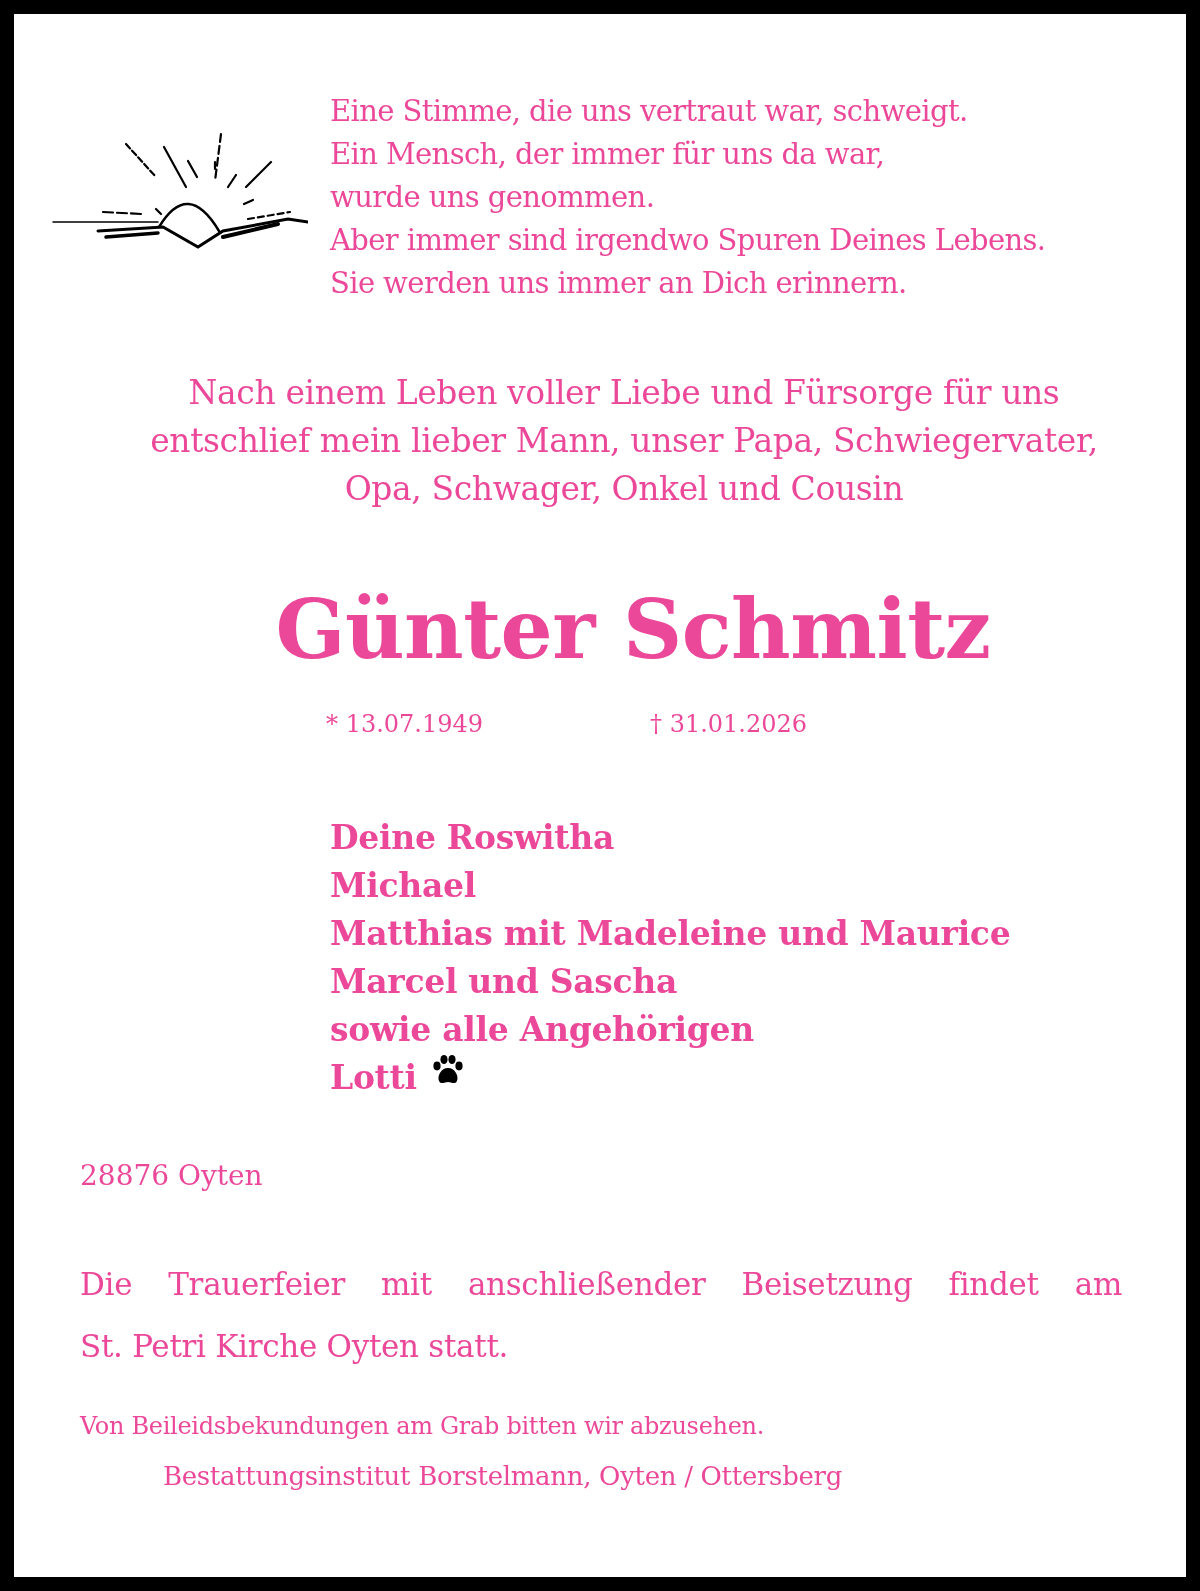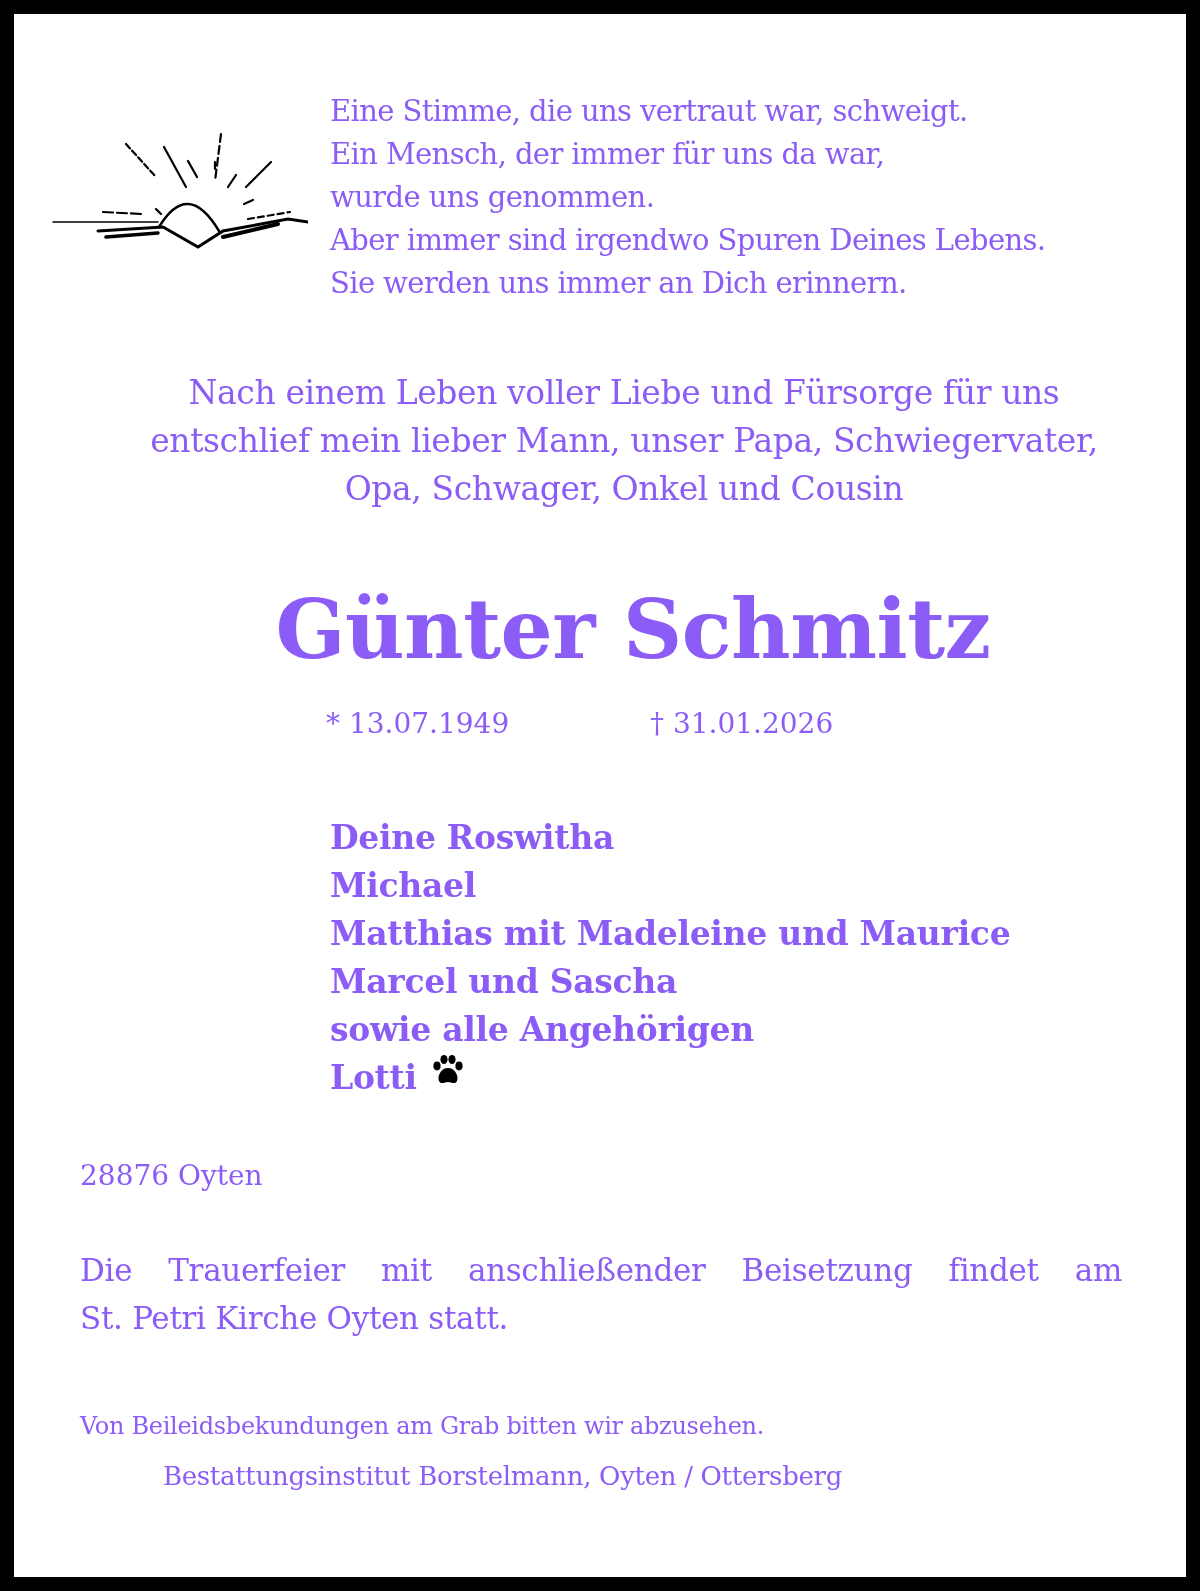--- a/index.html
+++ b/index.html
@@ -6,7 +6,7 @@
   body { width: 1200px; height: 1591px; background: #000; position: relative; overflow: hidden; }
   .frame {
     position: absolute; left: 14px; top: 14px; width: 1172px; height: 1563px;
-    background: #fff; color: #8b5cf6;
+    background: #fff; color: #ec4899;
     font-family: "DejaVu Serif", "Liberation Serif", serif;
   }
   .abs { position: absolute; }

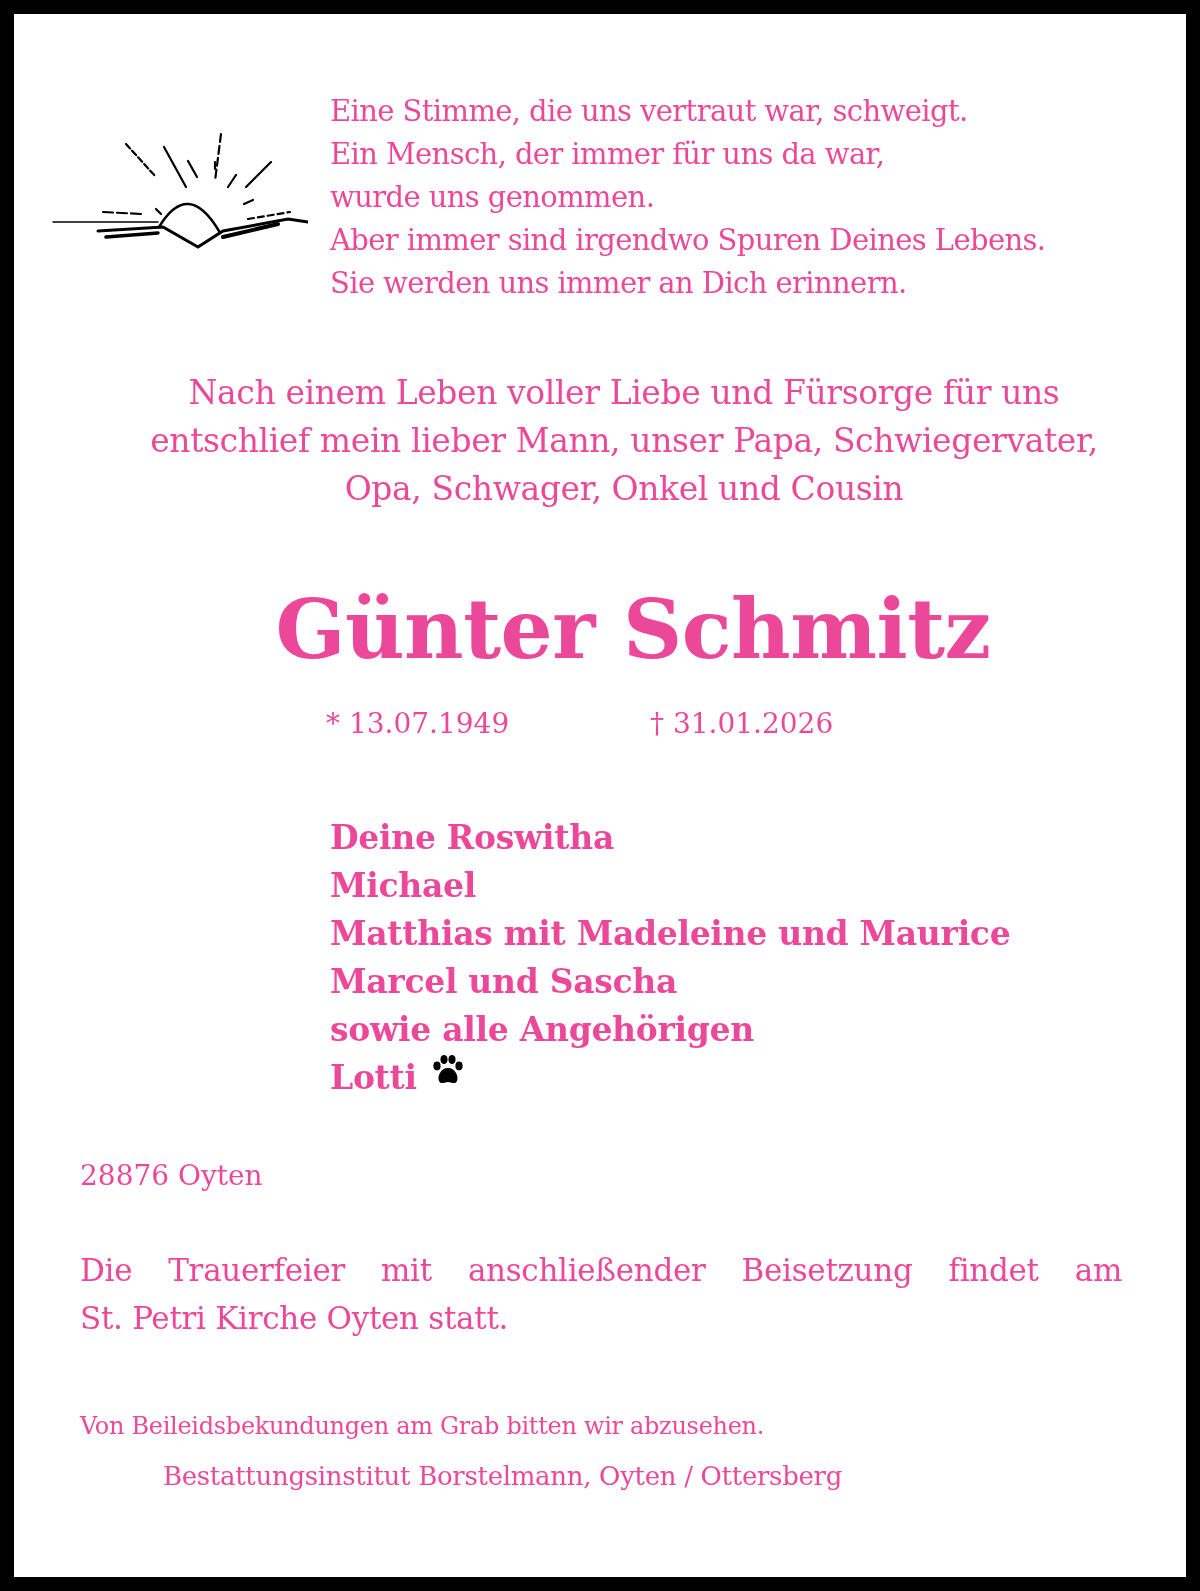--- a/index.html
+++ b/index.html
@@ -16,7 +16,7 @@
   .intro { left: 0; width: 1172px; top: 355px; text-align: center; font-size: 33px; line-height: 48px; letter-spacing: -0.4px; padding-left: 24px; }
   .intro div { white-space: nowrap; }
   .name { left: 0; width: 1172px; top: 565px; text-align: center; font-size: 82px; font-weight: bold; line-height: 100px; letter-spacing: -0.5px; margin-left: 33px; }
-  .dates { top: 690px; font-size: 28px; line-height: 40px; white-space: nowrap; }
+  .dates { top: 690px; font-size: 24px; line-height: 40px; white-space: nowrap; }
   .born { left: 312px; }
   .died { left: 636px; }
   .mourners { left: 316px; top: 800px; font-size: 33px; line-height: 48px; font-weight: bold; letter-spacing: -0.3px; }

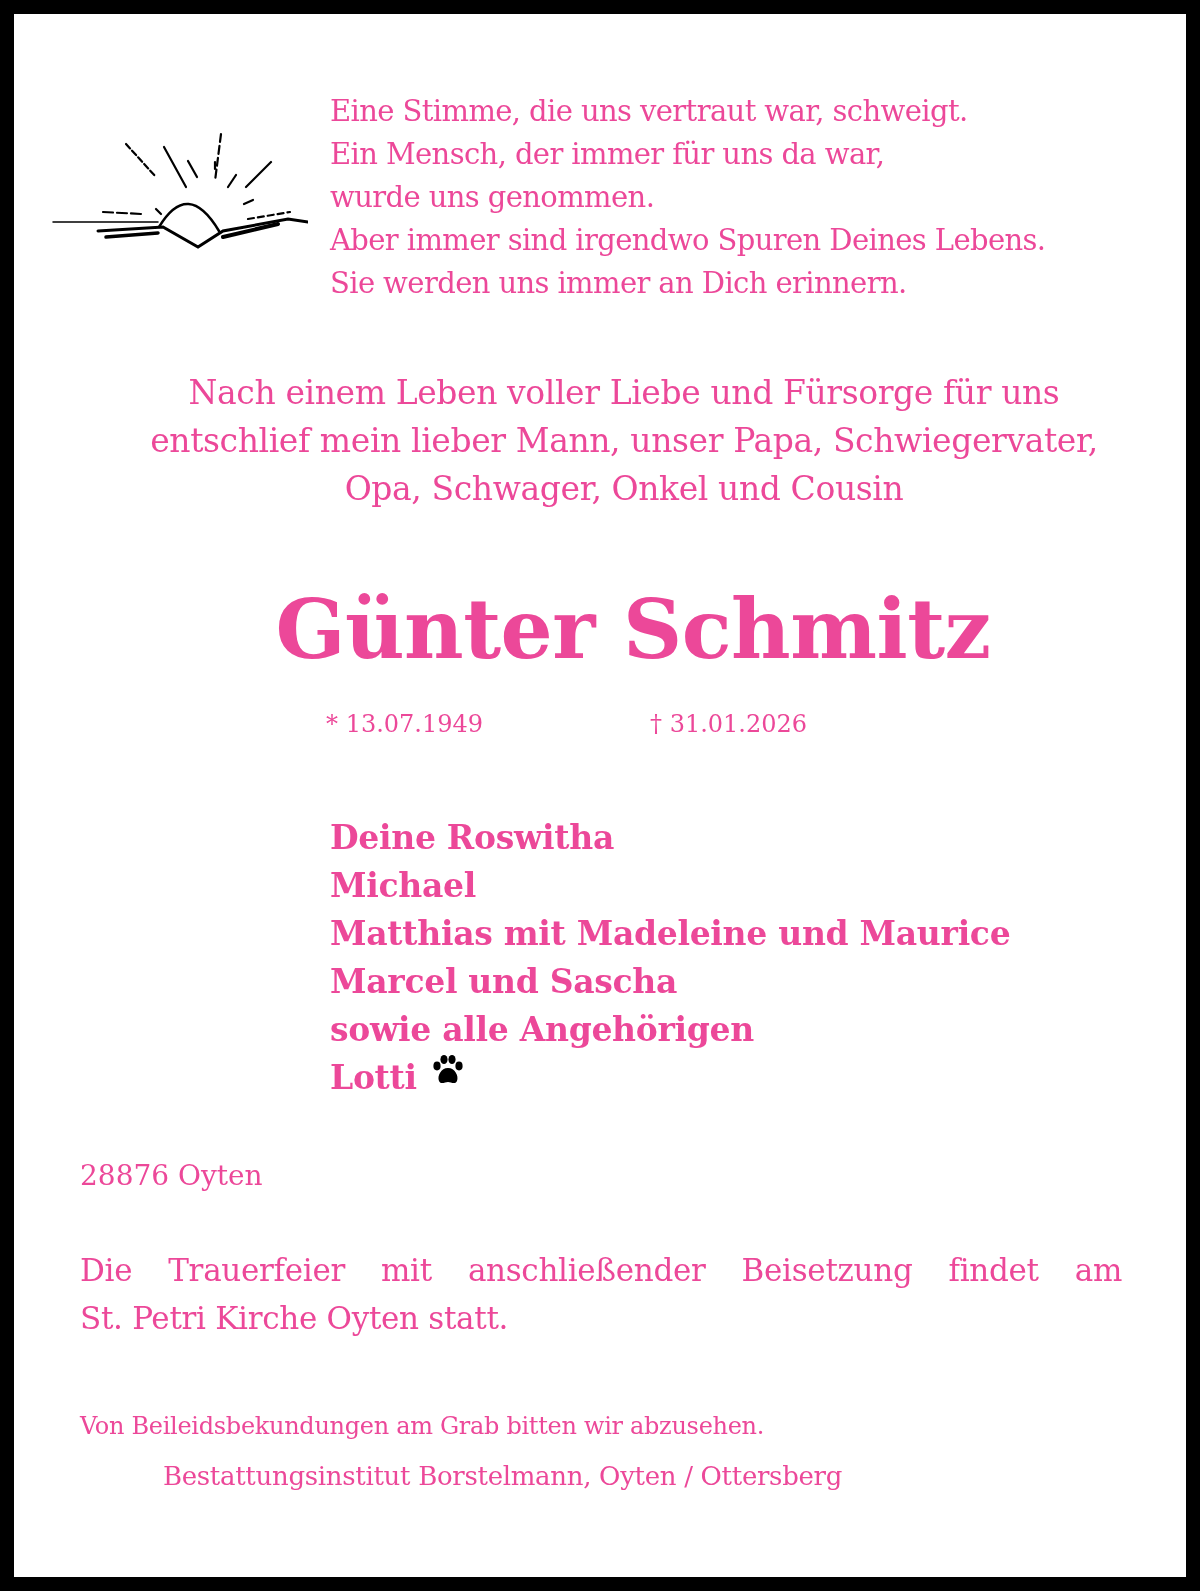--- a/index.html
+++ b/index.html
@@ -24,7 +24,7 @@
   .paw { width: 34px; height: 32px; margin-left: 14px; }
   .place { left: 66px; top: 1142px; font-size: 28px; line-height: 40px; }
   .service { left: 66px; top: 1232px; width: 1042px; font-size: 31px; line-height: 48px; text-align: justify; letter-spacing: -0.3px; }
-  .service .line { display: block; text-align-last: justify; white-space: nowrap; }
+  .service .line { display: block; text-align-last: justify; white-space: nowrap; margin-top: 14px; }
   .service .line.last { text-align-last: left; }
   .condolence { left: 66px; top: 1388px; font-size: 24px; line-height: 48px; white-space: nowrap; letter-spacing: -0.3px; }
   .undertaker { left: 0; width: 977px; top: 1444px; text-align: center; font-size: 26px; line-height: 36px; white-space: nowrap; letter-spacing: -0.3px; }

